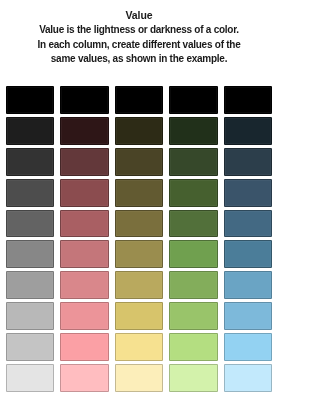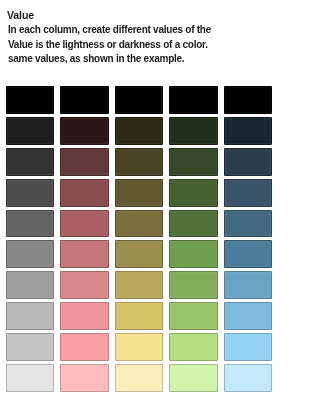--- a/index.html
+++ b/index.html
@@ -23,6 +23,7 @@
   }
   .header {
     padding: 9px 7px 0 7px;
+    text-align: center;
   }
   .title {
     font-size: 10.5px;

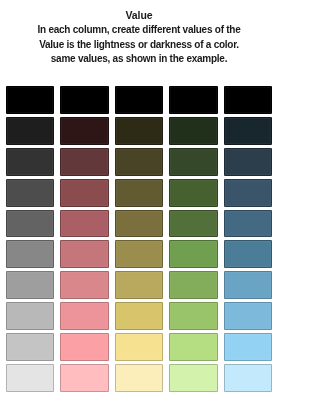--- a/index.html
+++ b/index.html
@@ -79,8 +79,8 @@
   <div class="header">
     <div class="title">Value</div>
     <div class="instructions">
+      <span class="line">Value is the lightness or darkness of a color.</span>
       <span class="line">In each column, create different values of the</span>
-      <span class="line">Value is the lightness or darkness of a color.</span>
       <span class="line">same values, as shown in the example.</span>
     </div>
   </div>

